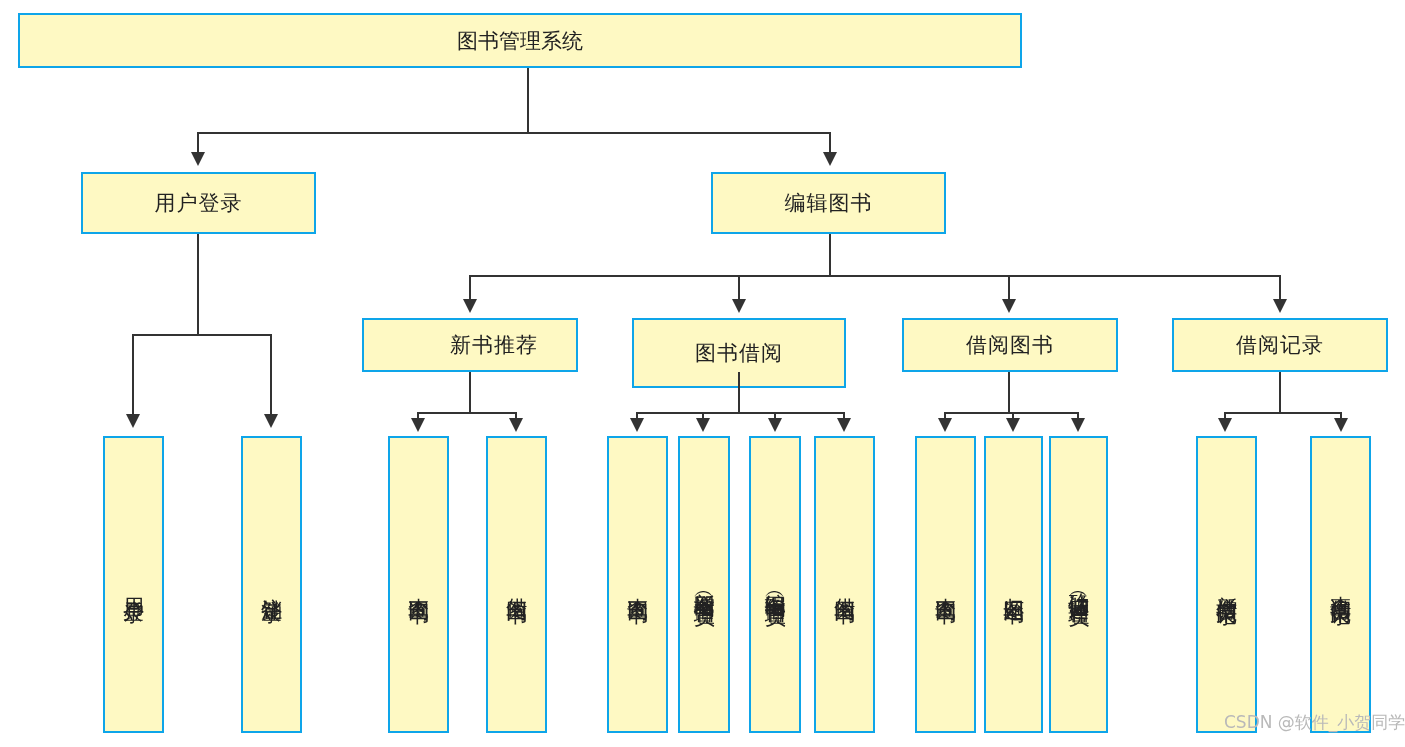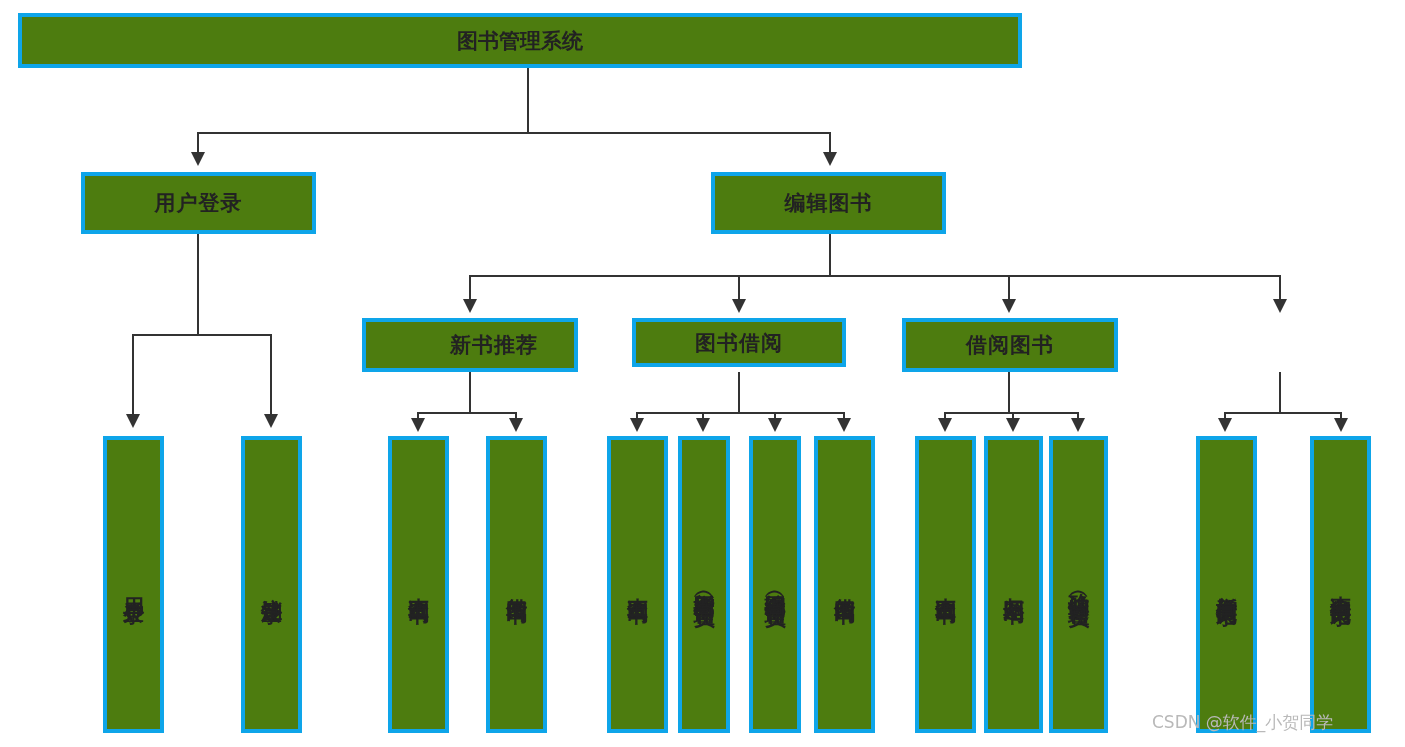--- a/index.html
+++ b/index.html
@@ -21,13 +21,12 @@
   .box {
     position: absolute;
     box-sizing: border-box;
-    border: 4px solid #0ea5e9;
-    background: #4d7c0f;
+    border: 2px solid #0ea5e9;
+    background: #fef9c3;
     display: flex;
     align-items: center;
     justify-content: center;
     color: #222222;
-    font-weight: bold;
   }
   .box.h {
     font-size: 21px;

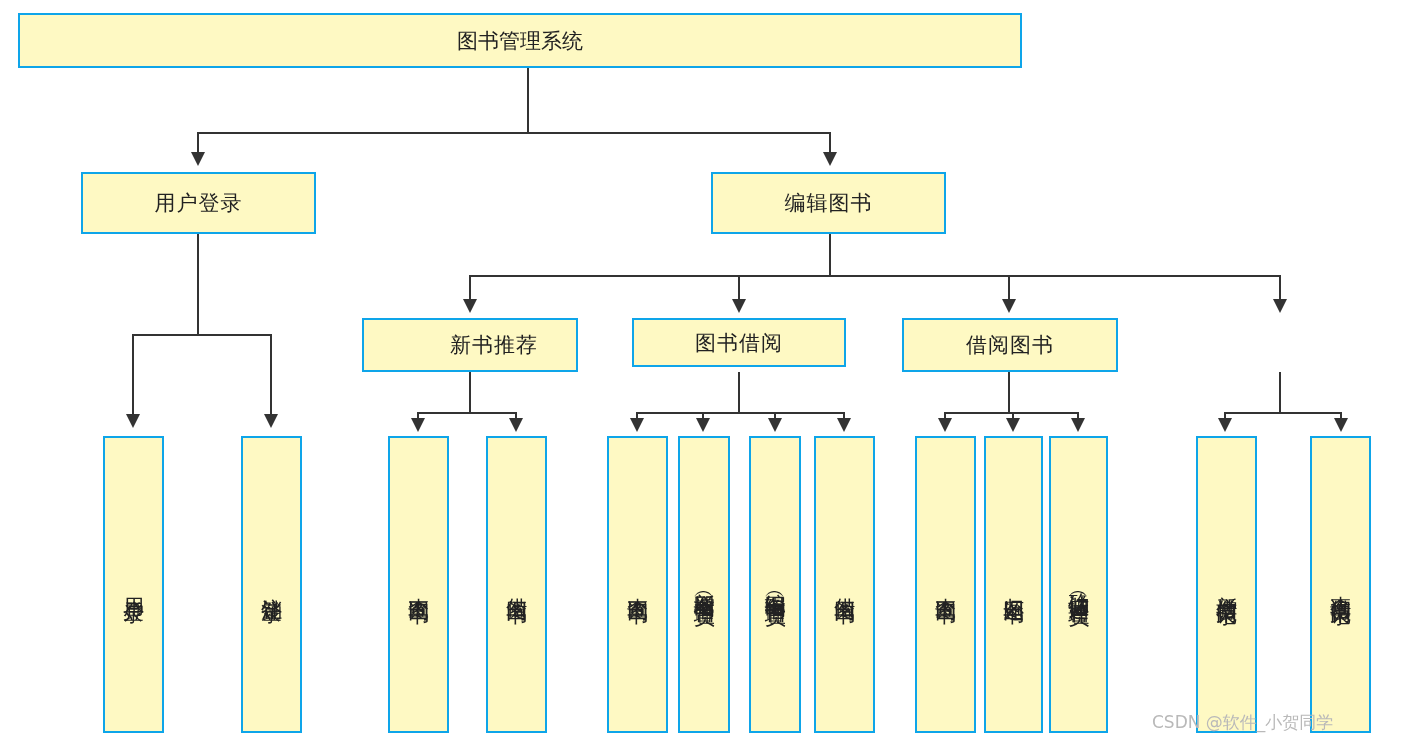--- a/index.html
+++ b/index.html
@@ -119,7 +119,7 @@
   <div class="box h" style="left:362px; top:318px; width:216px; height:54px;padding-left:48px;">
     <span>新书推荐</span>
   </div>
-  <div class="box h" style="left:632px; top:318px; width:214px; height:49px;">
+  <div class="box h" style="left:632px; top:318px; width:214px; height:70px;">
     <span>图书借阅</span>
   </div>
   <div class="box h" style="left:902px; top:318px; width:216px; height:54px;">

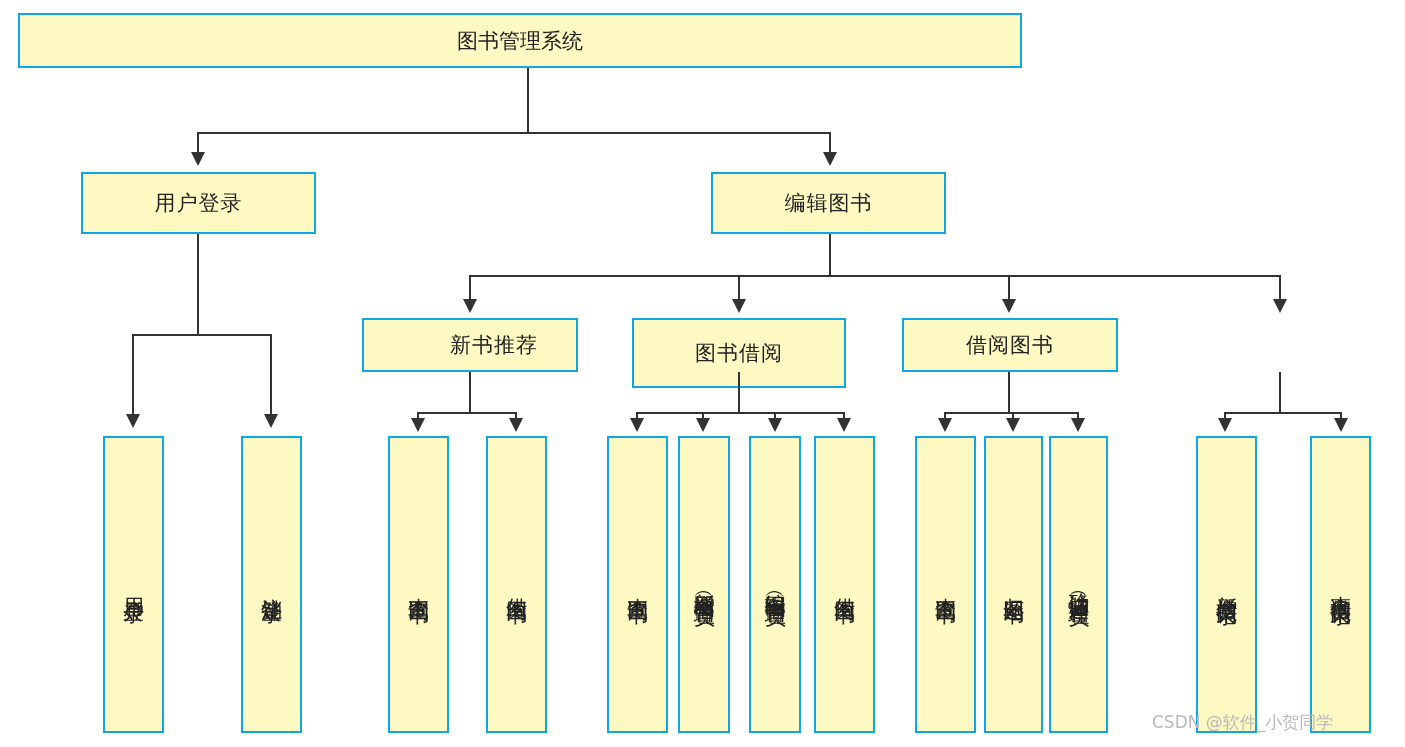--- a/index.html
+++ b/index.html
@@ -125,6 +125,9 @@
   <div class="box h" style="left:902px; top:318px; width:216px; height:54px;">
     <span>借阅图书</span>
   </div>
+  <div class="box h" style="left:1172px; top:318px; width:216px; height:54px;">
+    <span>借阅记录</span>
+  </div>
 
   <div class="ln vln" style="left:469px; top:372px; width:2px; height:41px;"></div>
   <div class="ln hln" style="left:417px; top:412px; width:100px; height:2px;"></div>

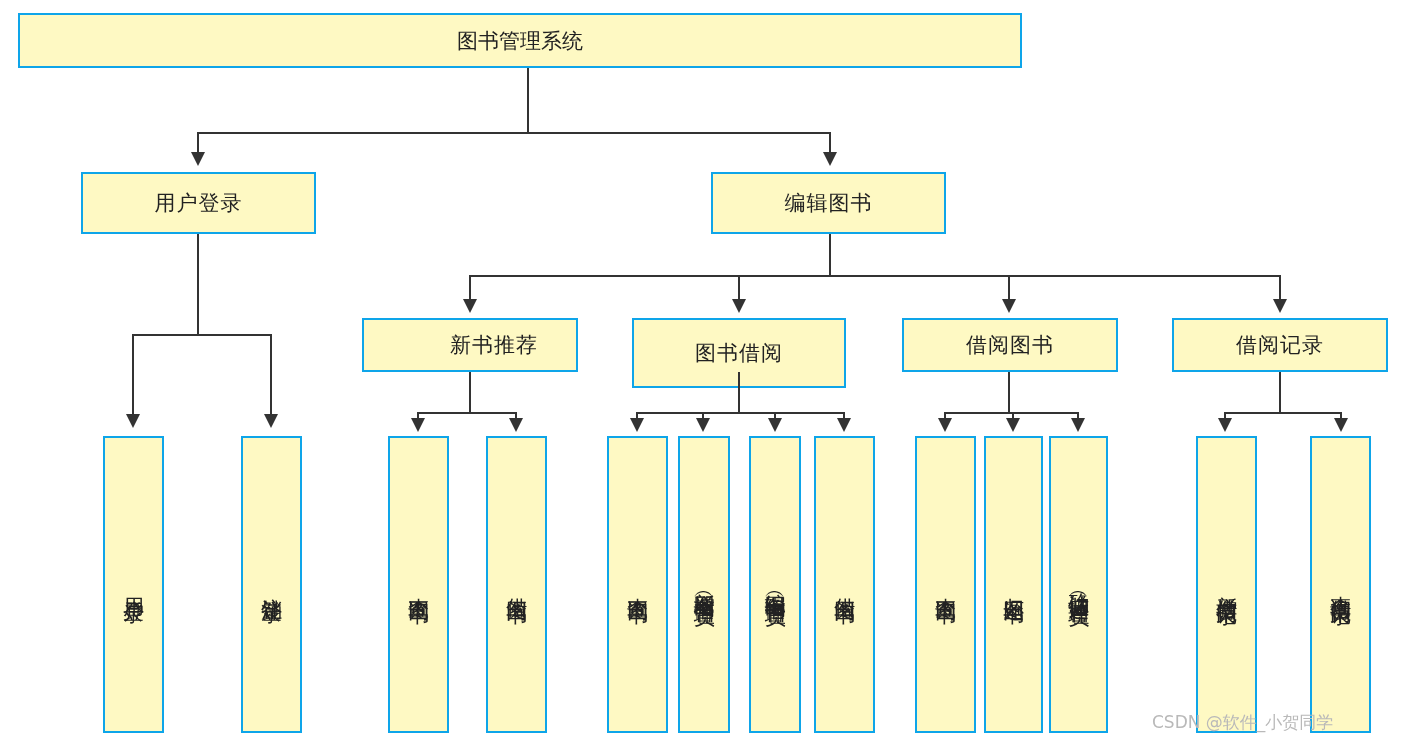--- a/index.html
+++ b/index.html
@@ -67,7 +67,7 @@
   
   #watermark {
     position: absolute;
-    left: 1152px;
+    left: 1224px;
     top: 711px;
     font-size: 17px;
     color: #b9b9b9;

